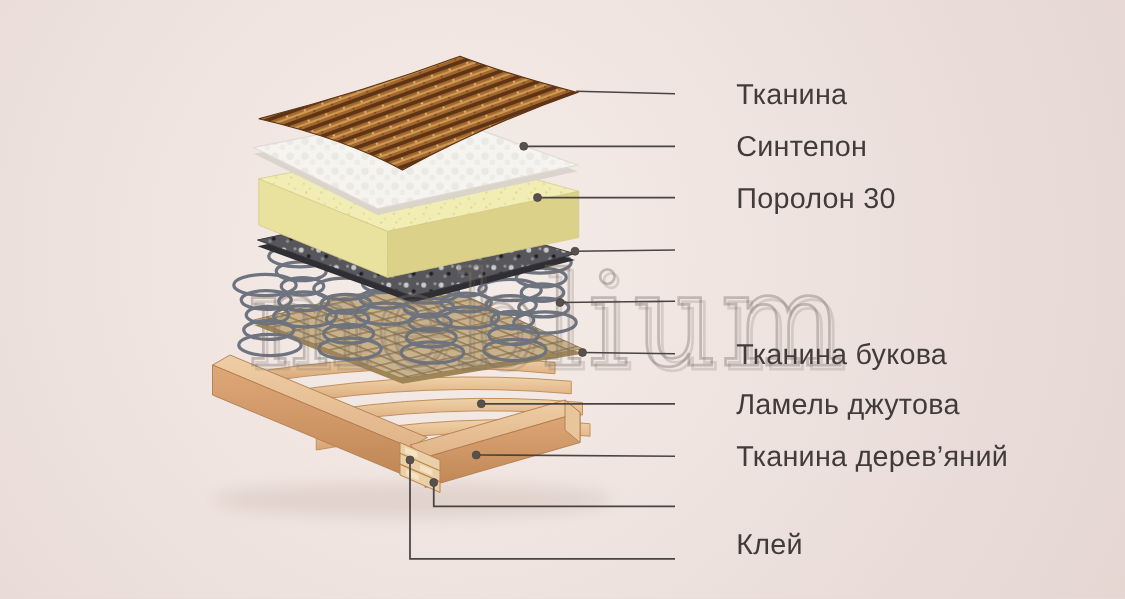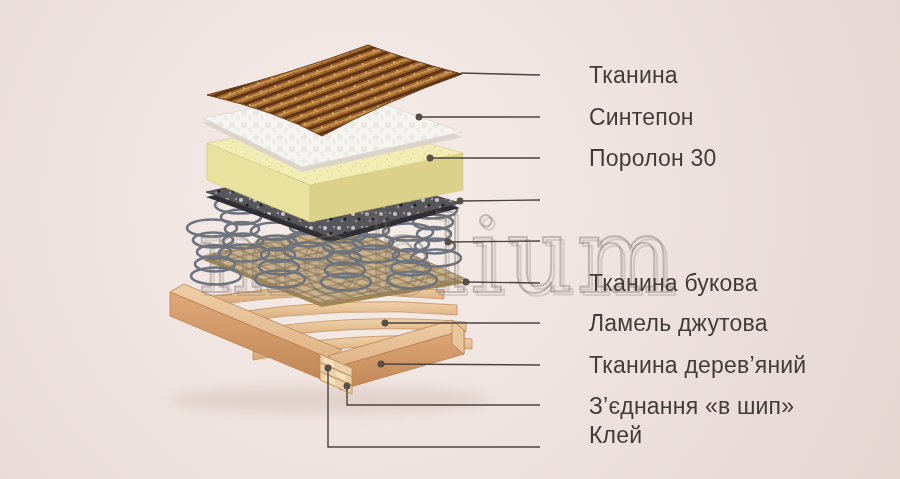--- a/index.html
+++ b/index.html
@@ -199,7 +199,6 @@
   <div class="label" style="top:270px">Тканина букова</div>
   <div class="label" style="top:310px">Ламель джутова</div>
   <div class="label" style="top:352px">Тканина дерев’яний</div>
-  <div class="label" style="top:393px">З’єднання «в шип»</div>
   <div class="label" style="top:422px">Клей</div>
 
 </div>

